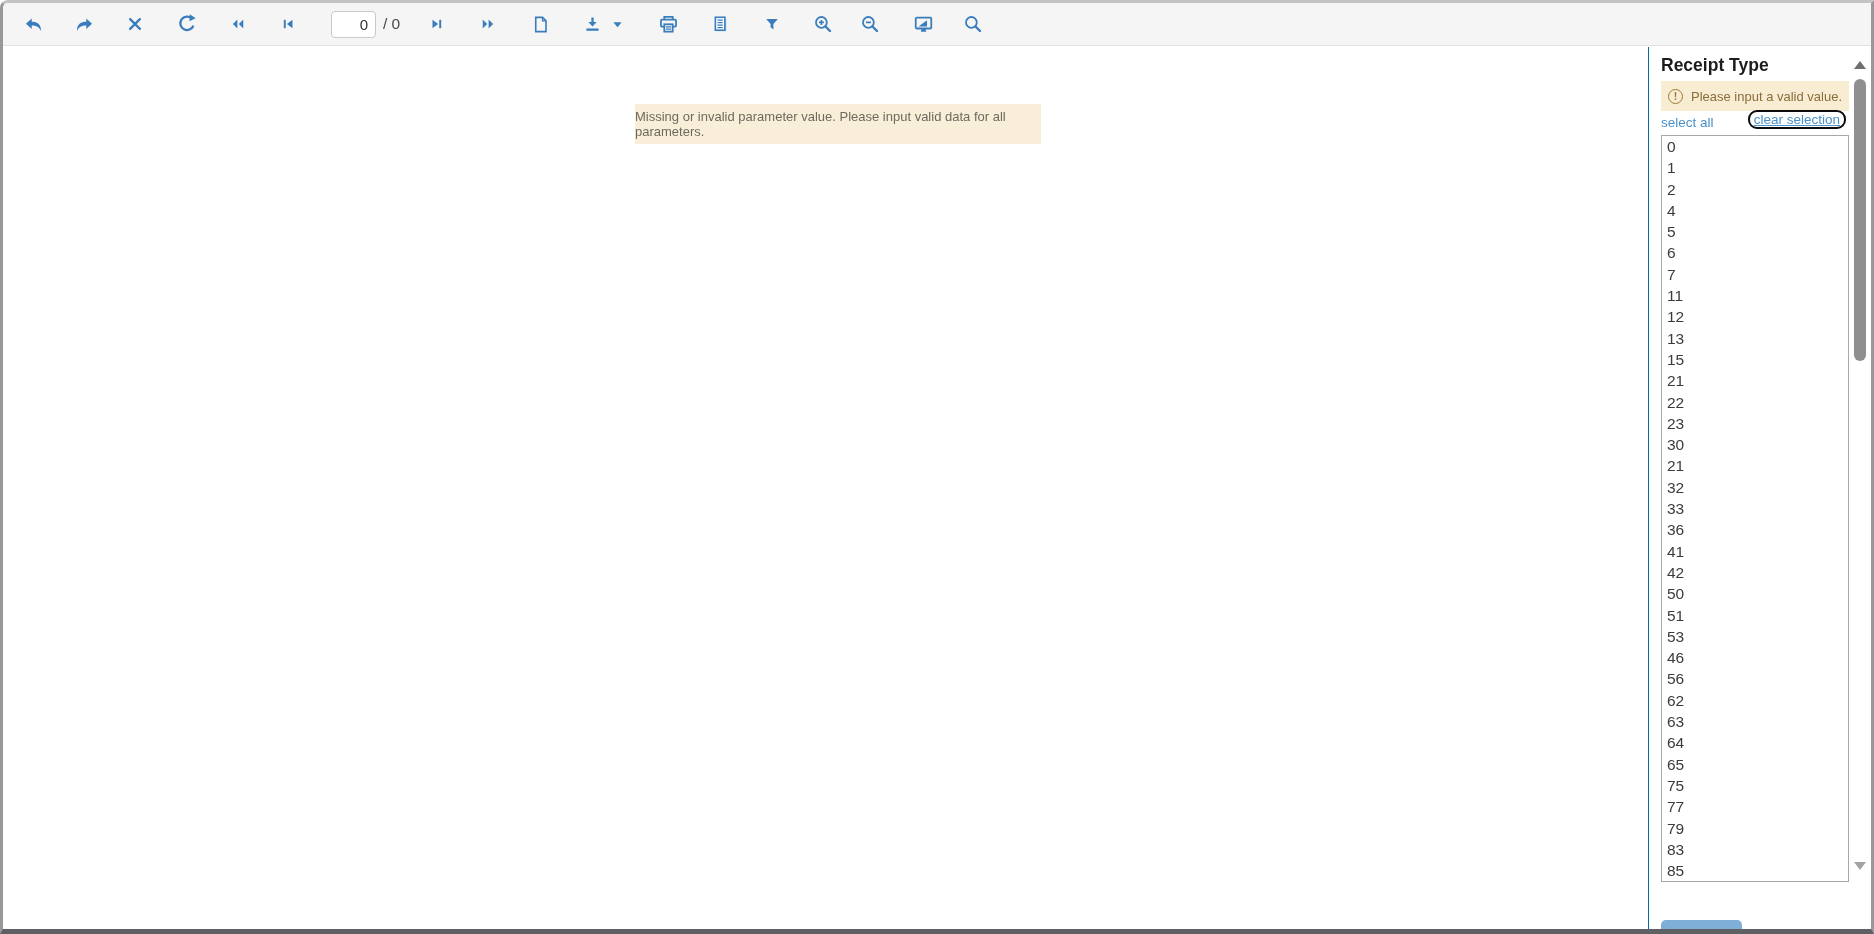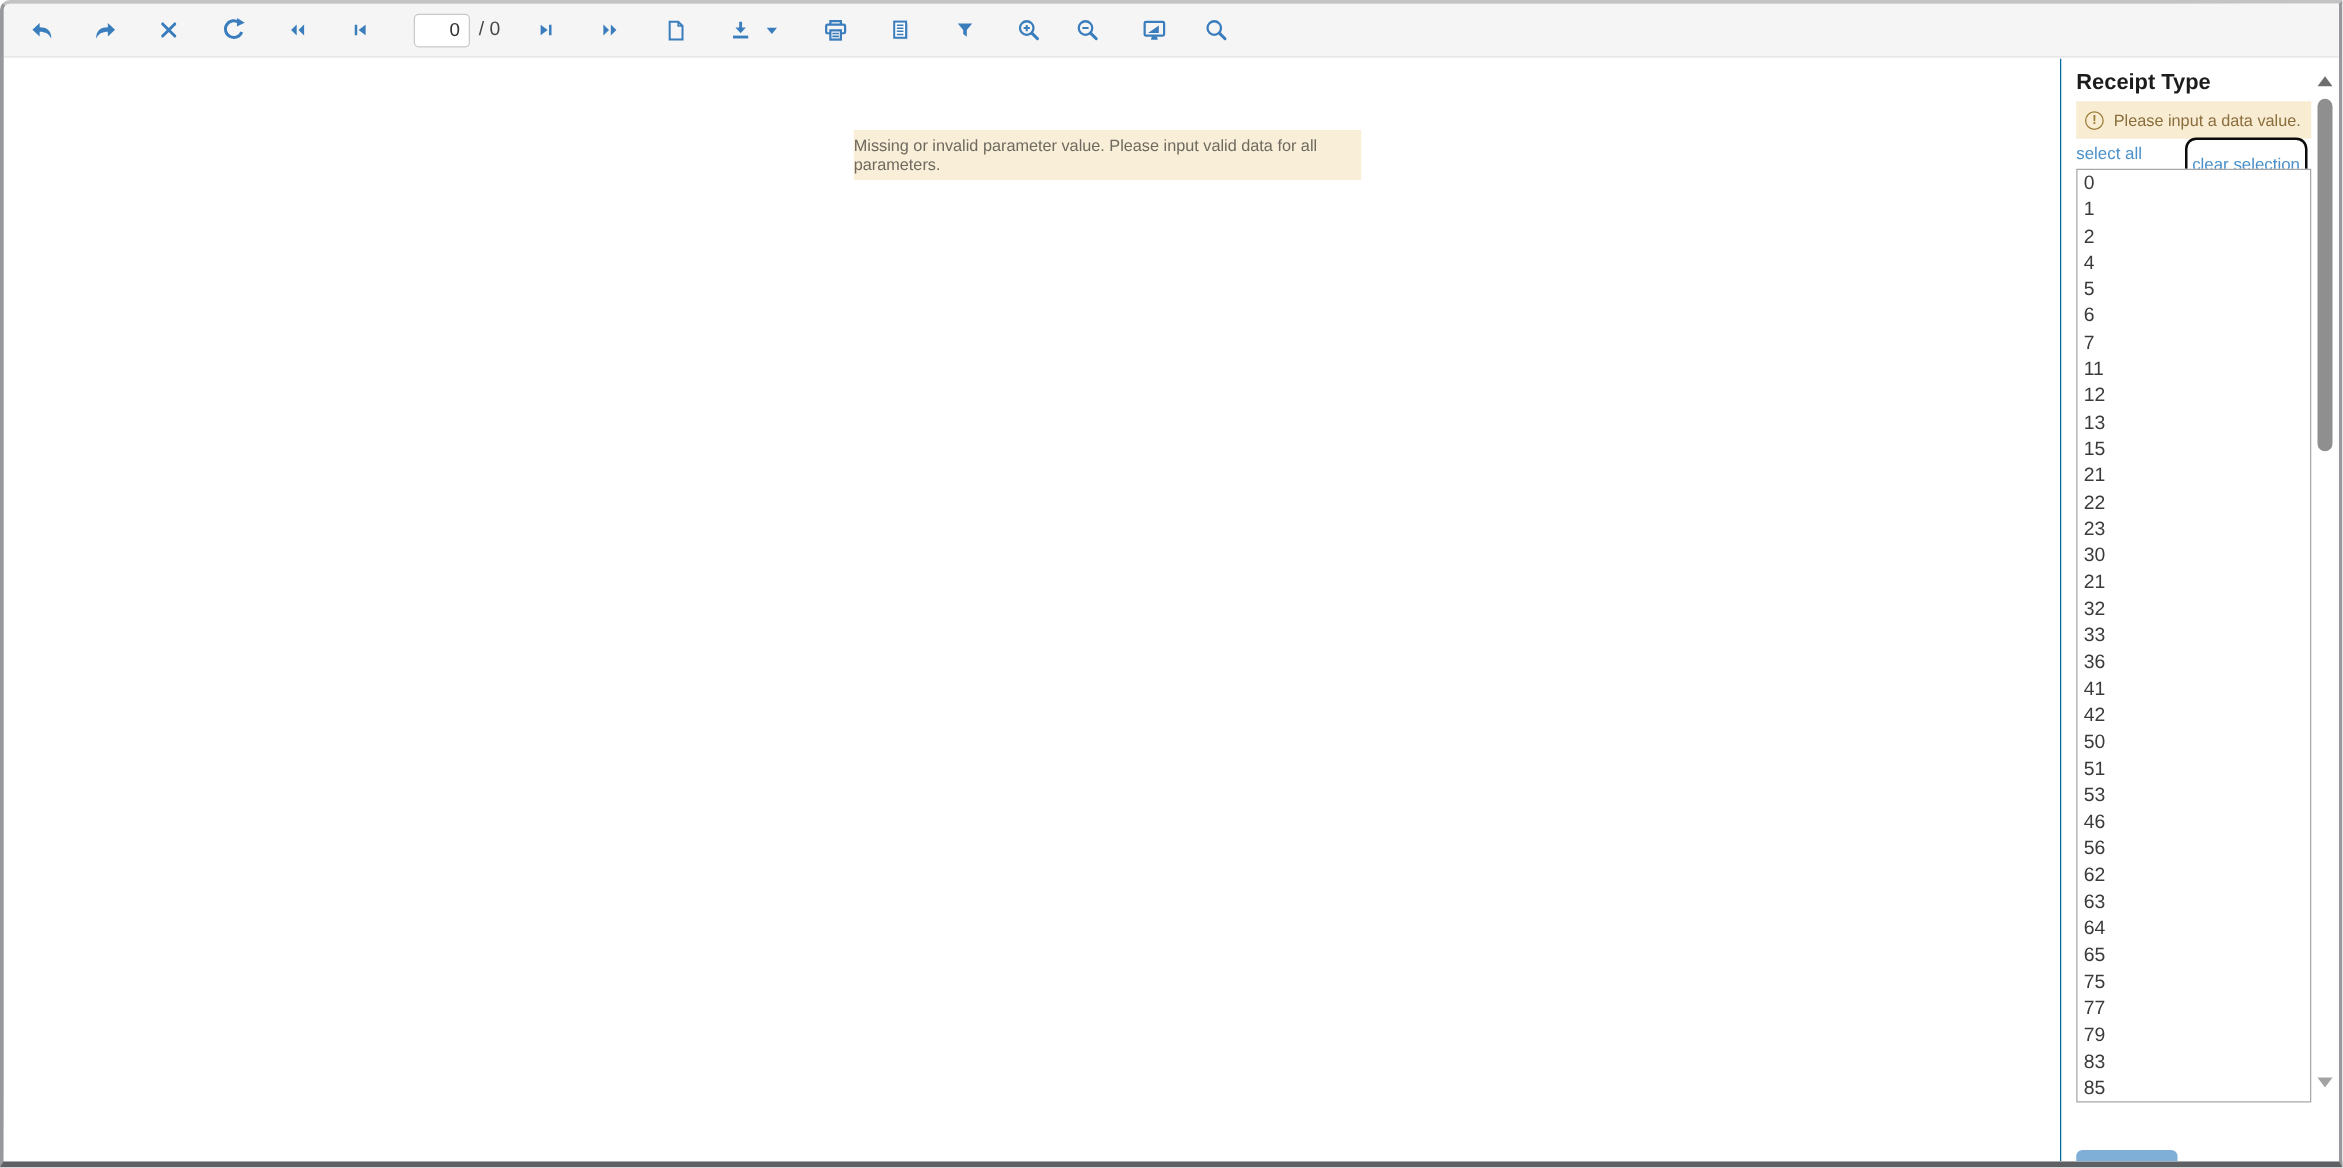--- a/index.html
+++ b/index.html
@@ -258,7 +258,7 @@
 
     <div class="panel-warning">
       <span class="warn-icon">!</span>
-      <span class="panel-warning-text">Please input a data value.</span>
+      <span class="panel-warning-text">Please input a valid value.</span>
     </div>
 
     <a class="select-all">select all</a>

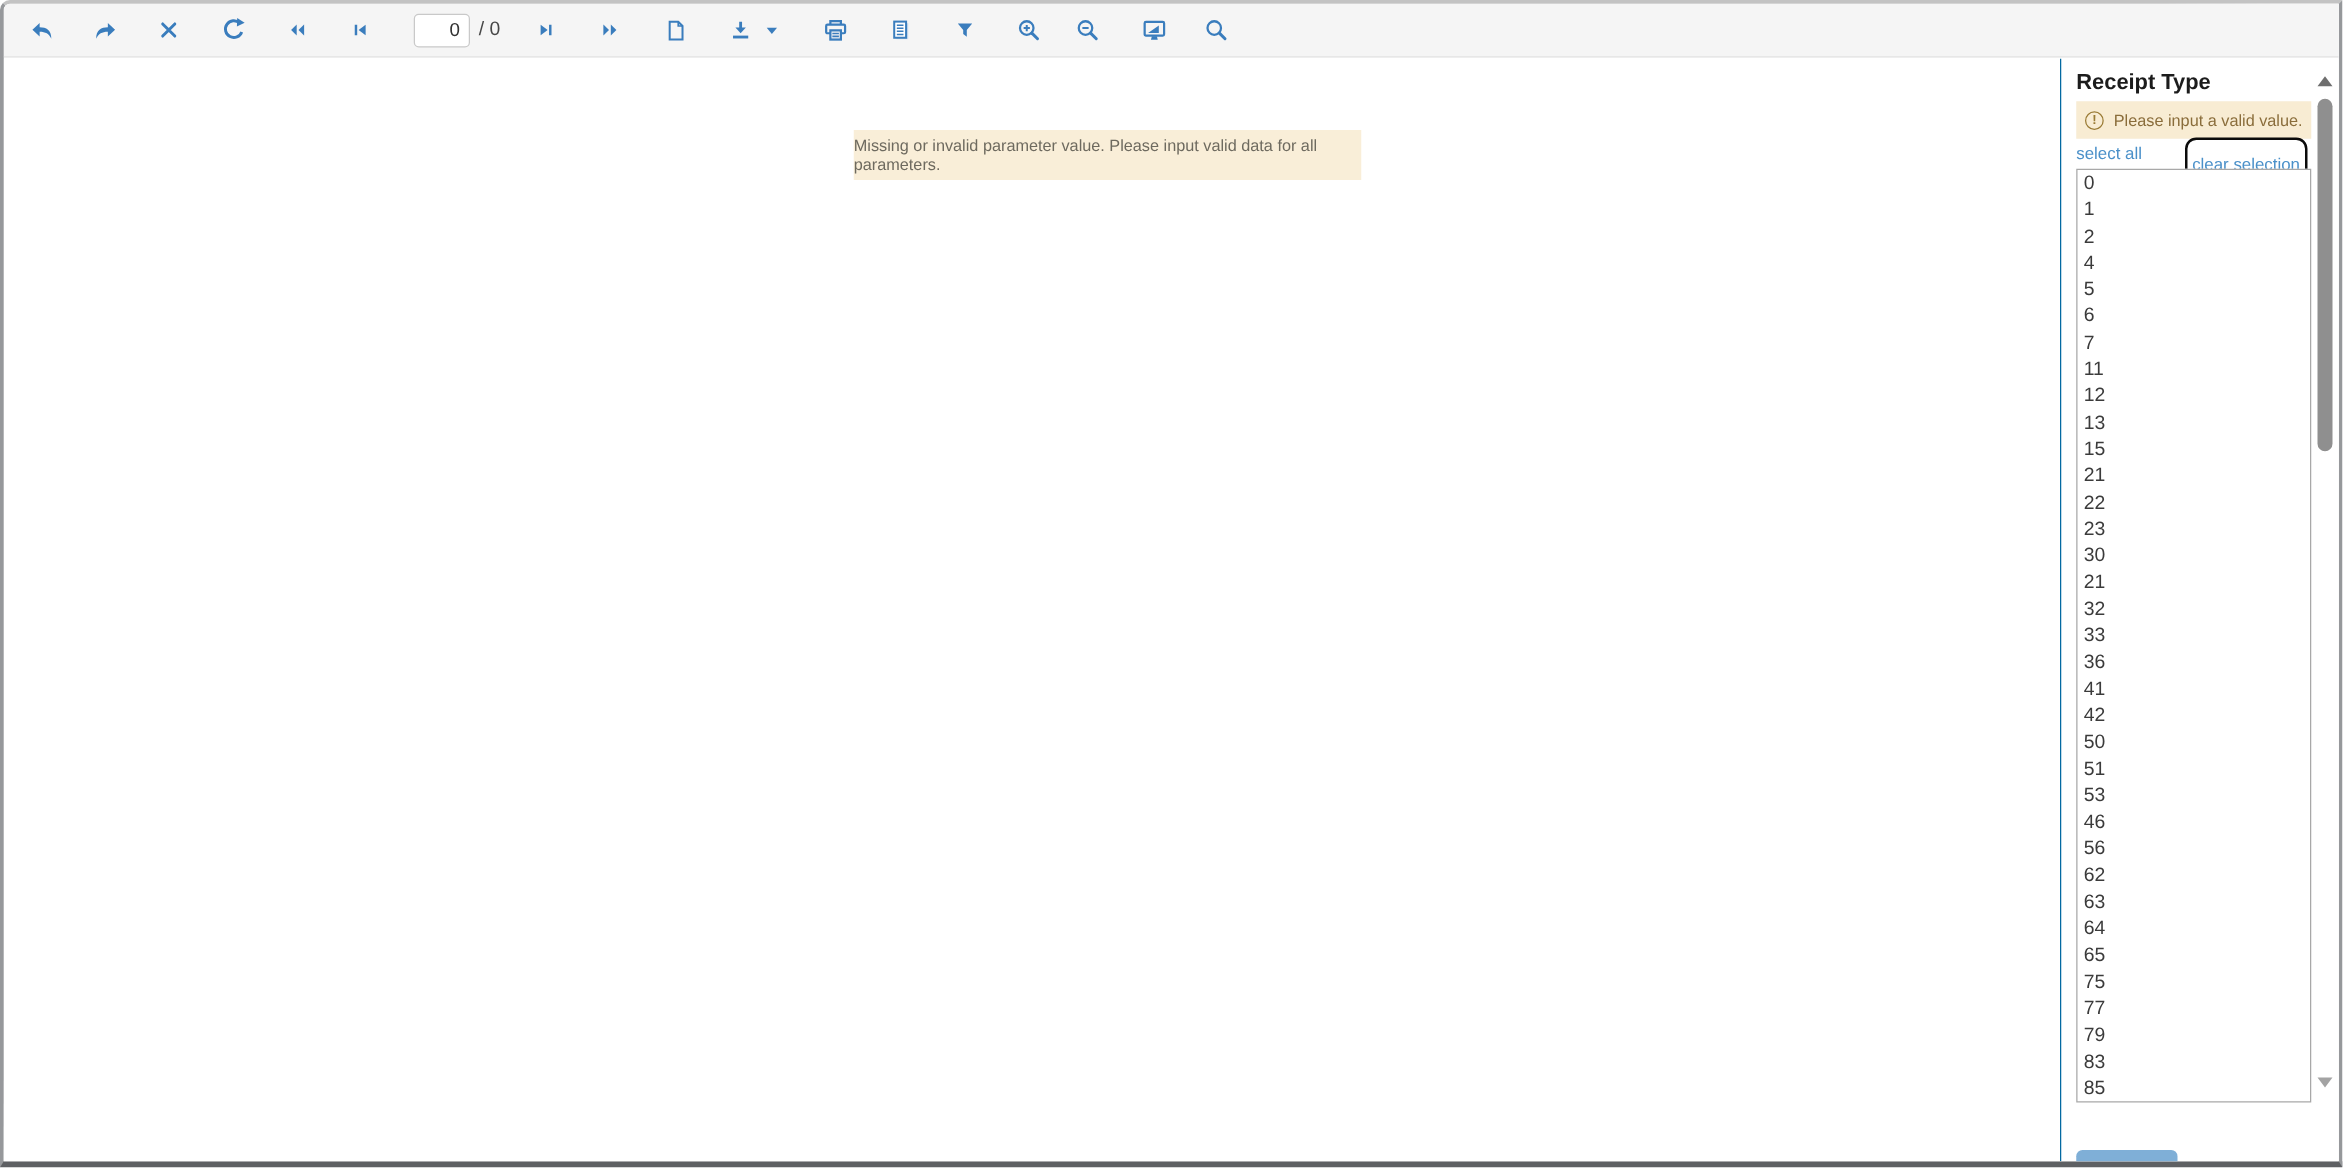--- a/index.html
+++ b/index.html
@@ -26,7 +26,7 @@
   .main-area { position: absolute; left: 0; top: 44px; right: 223px; bottom: 0; background: #fff; }
   .main-warning { position: absolute; left: 632px; top: 57px; width: 406px; height: 40px;
     background: var(--warning-bg, #f9eed8); color: var(--main-warning-text, #6e6a5f);
-    font-size: 13px; display: flex; align-items: center; justify-content: center; margin-left: 48px; }
+    font-size: 13px; display: flex; align-items: center; justify-content: center; }
 
   
   .splitter-handle { position: absolute; left: 1646px; top: 477px; width: 4px; height: 17px;

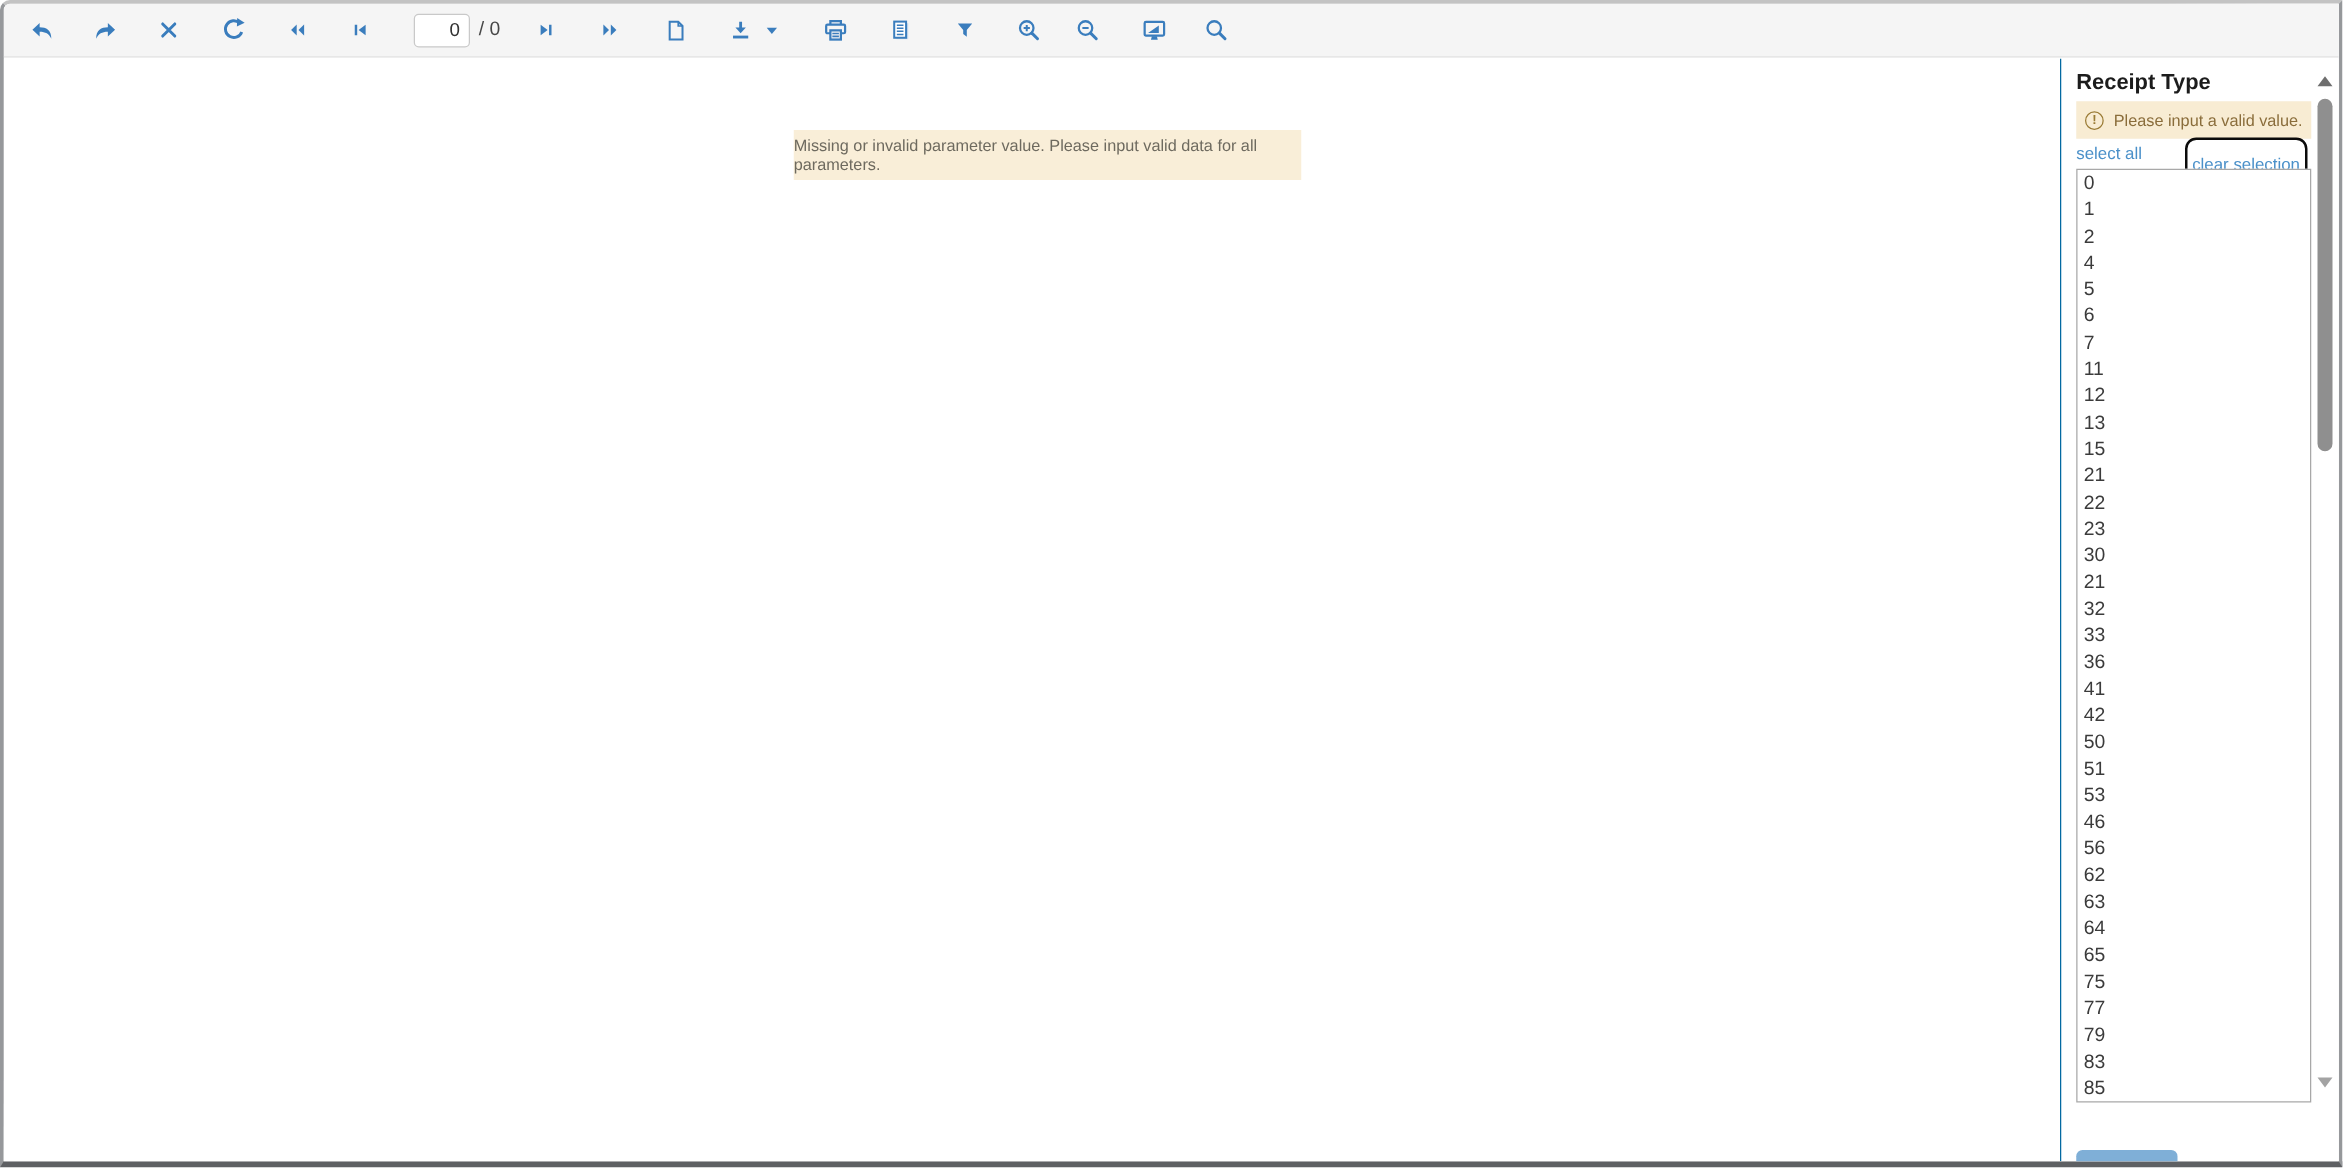--- a/index.html
+++ b/index.html
@@ -49,7 +49,7 @@
     color: var(--link-blue, #4a90c9); text-decoration: none; cursor: pointer; }
   .clear-selection { position: absolute; right: 25px; top: 63px; font-size: 13.5px;
     color: var(--link-blue, #4a90c9); text-decoration: underline; cursor: pointer;
-    border: 2px solid #0b0b0b; border-radius: 9px; padding: 12px 4px; }
+    border: 2px solid #0b0b0b; border-radius: 9px; padding: 0 4px; }
 
   .listbox { position: absolute; left: 12px; top: 88px; width: 188px; height: 747px;
     border: 1px solid #a8a8a8; background: #fff; overflow: hidden; }

